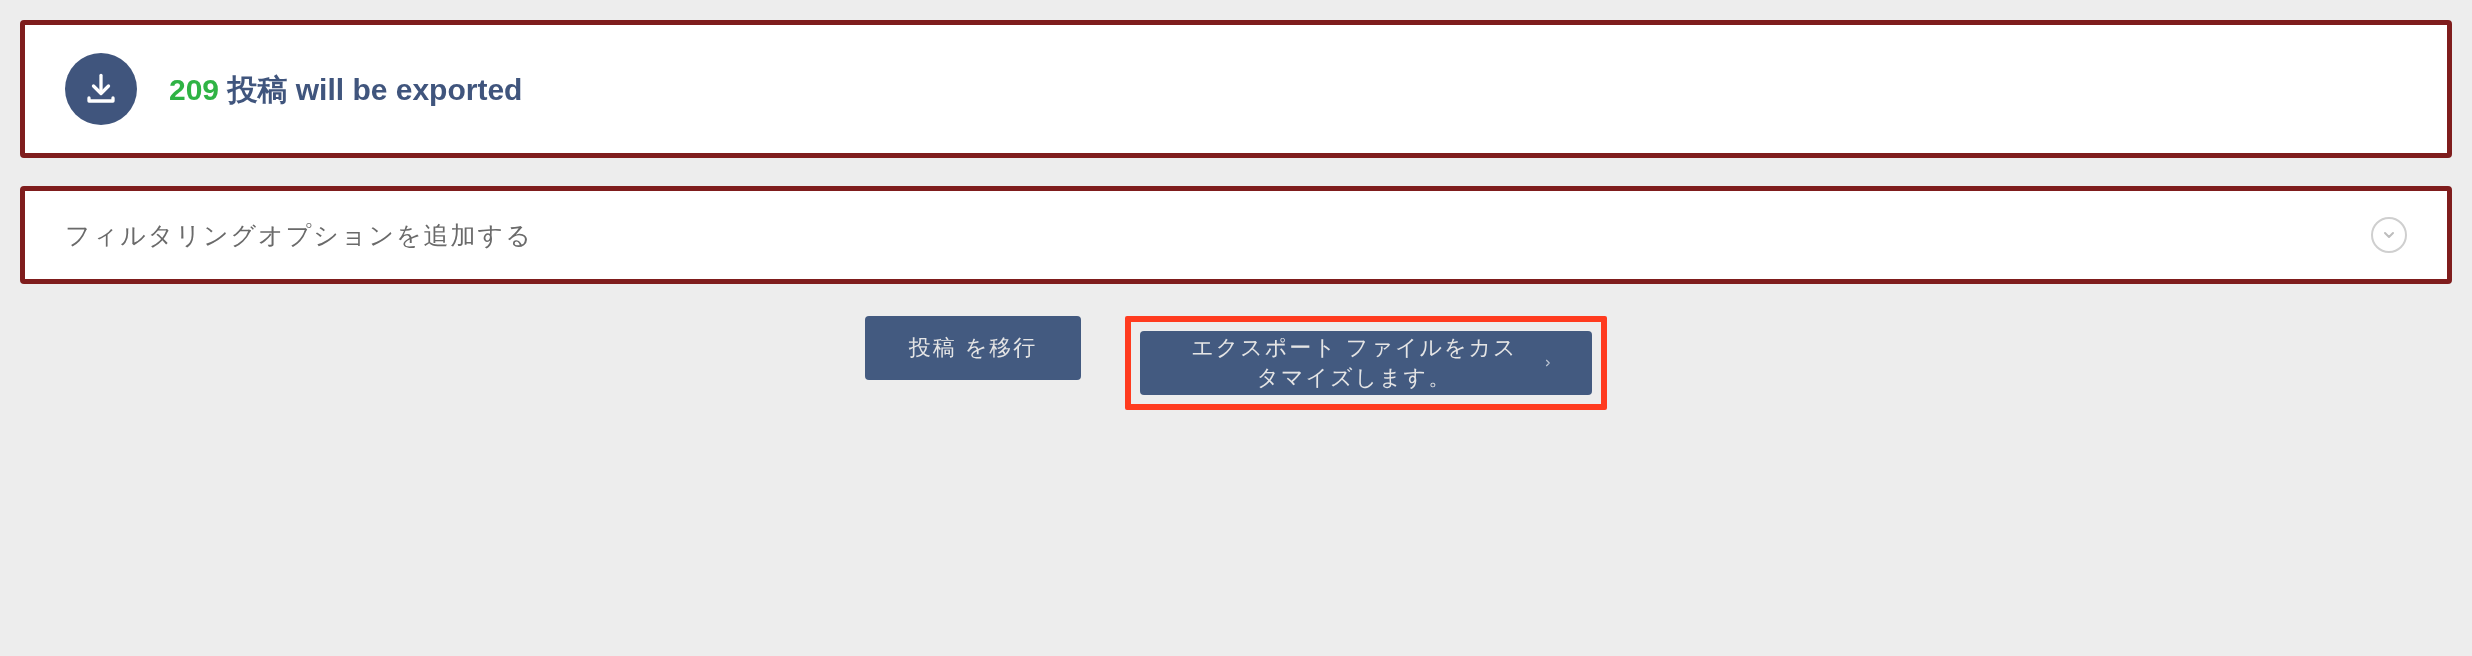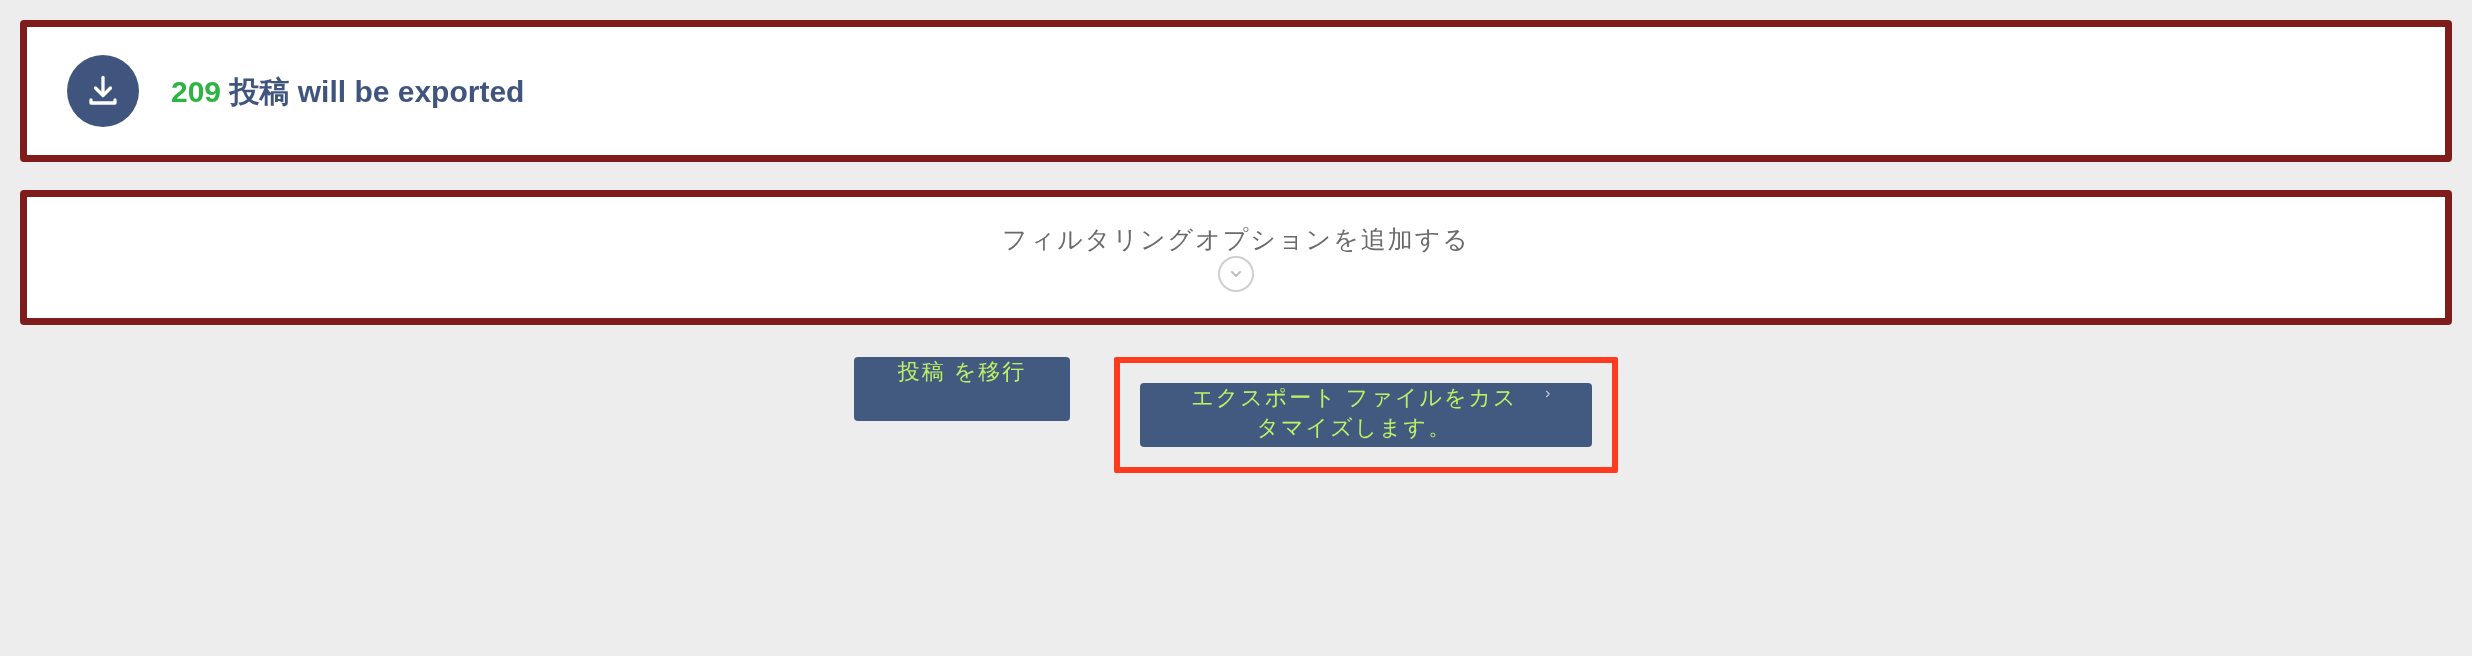--- a/index.html
+++ b/index.html
@@ -11,7 +11,7 @@
   }
   .card {
     background: #ffffff;
-    border: 7px solid #7f1d1d;
+    border: 5px solid #7f1d1d;
     border-radius: 4px;
     margin: 20px 20px 0 20px;
   }

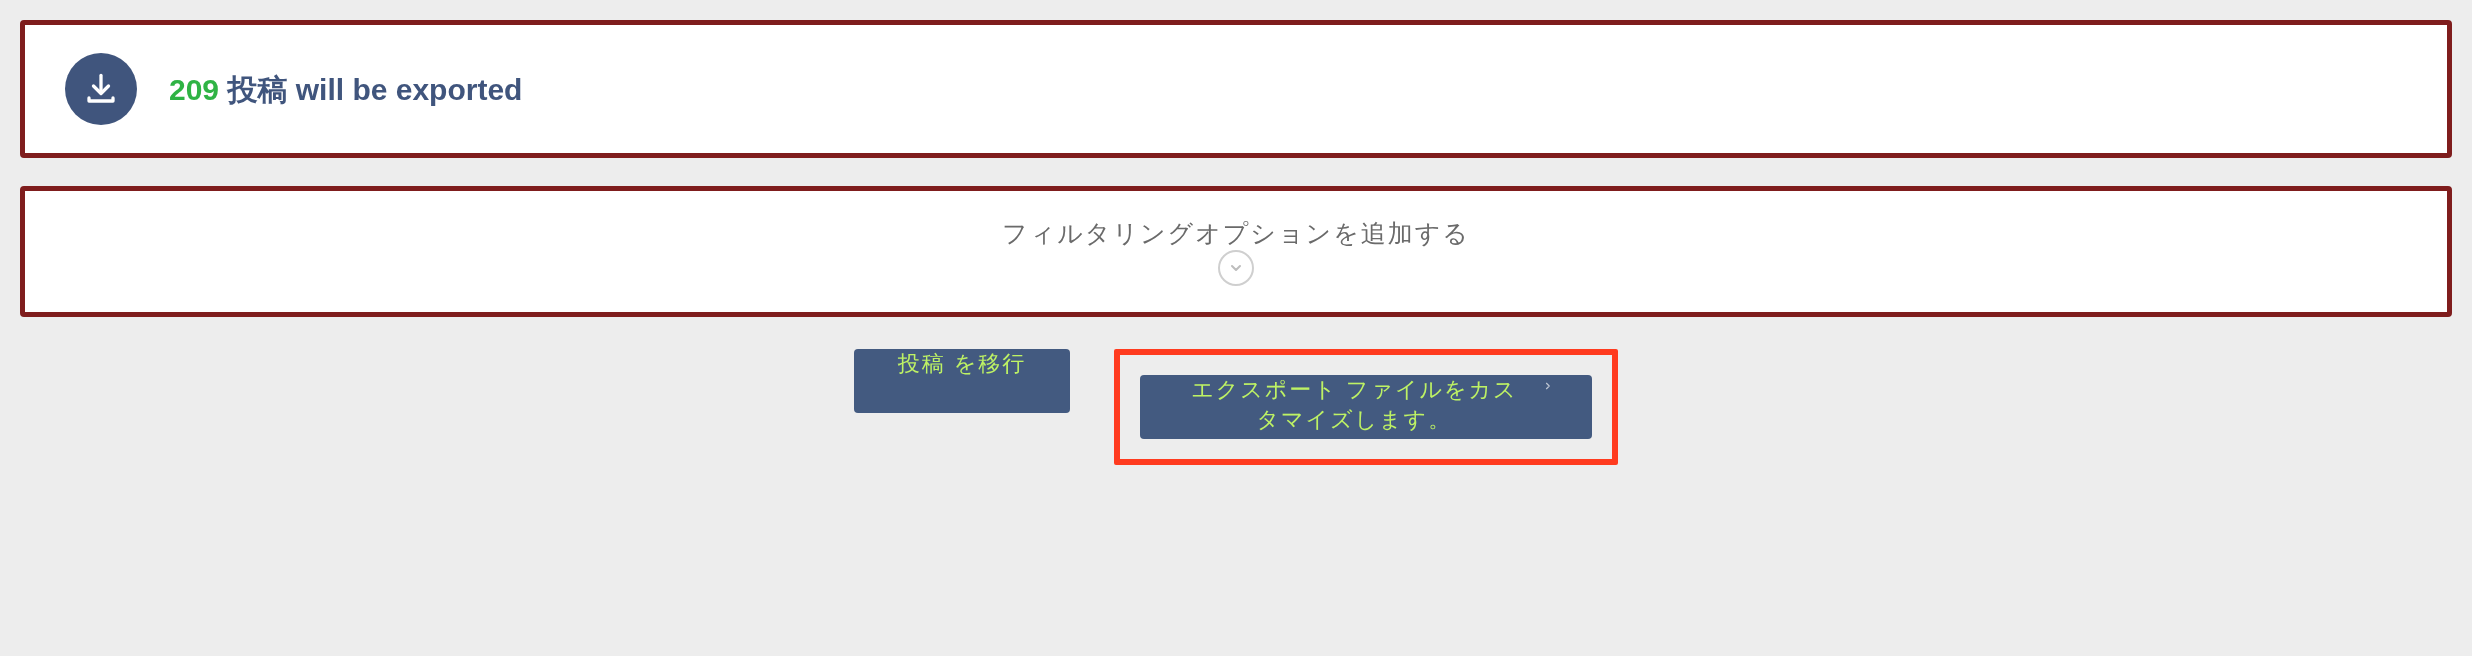--- a/index.html
+++ b/index.html
@@ -48,10 +48,10 @@
   .filter-card {
     display: flex;
     align-items: center;
+    justify-content: space-between;
     padding: 26px 40px;
     margin-top: 28px;
     cursor: pointer;
-    flex-direction: column;
   }
   .filter-label {
     font-size: 25px;

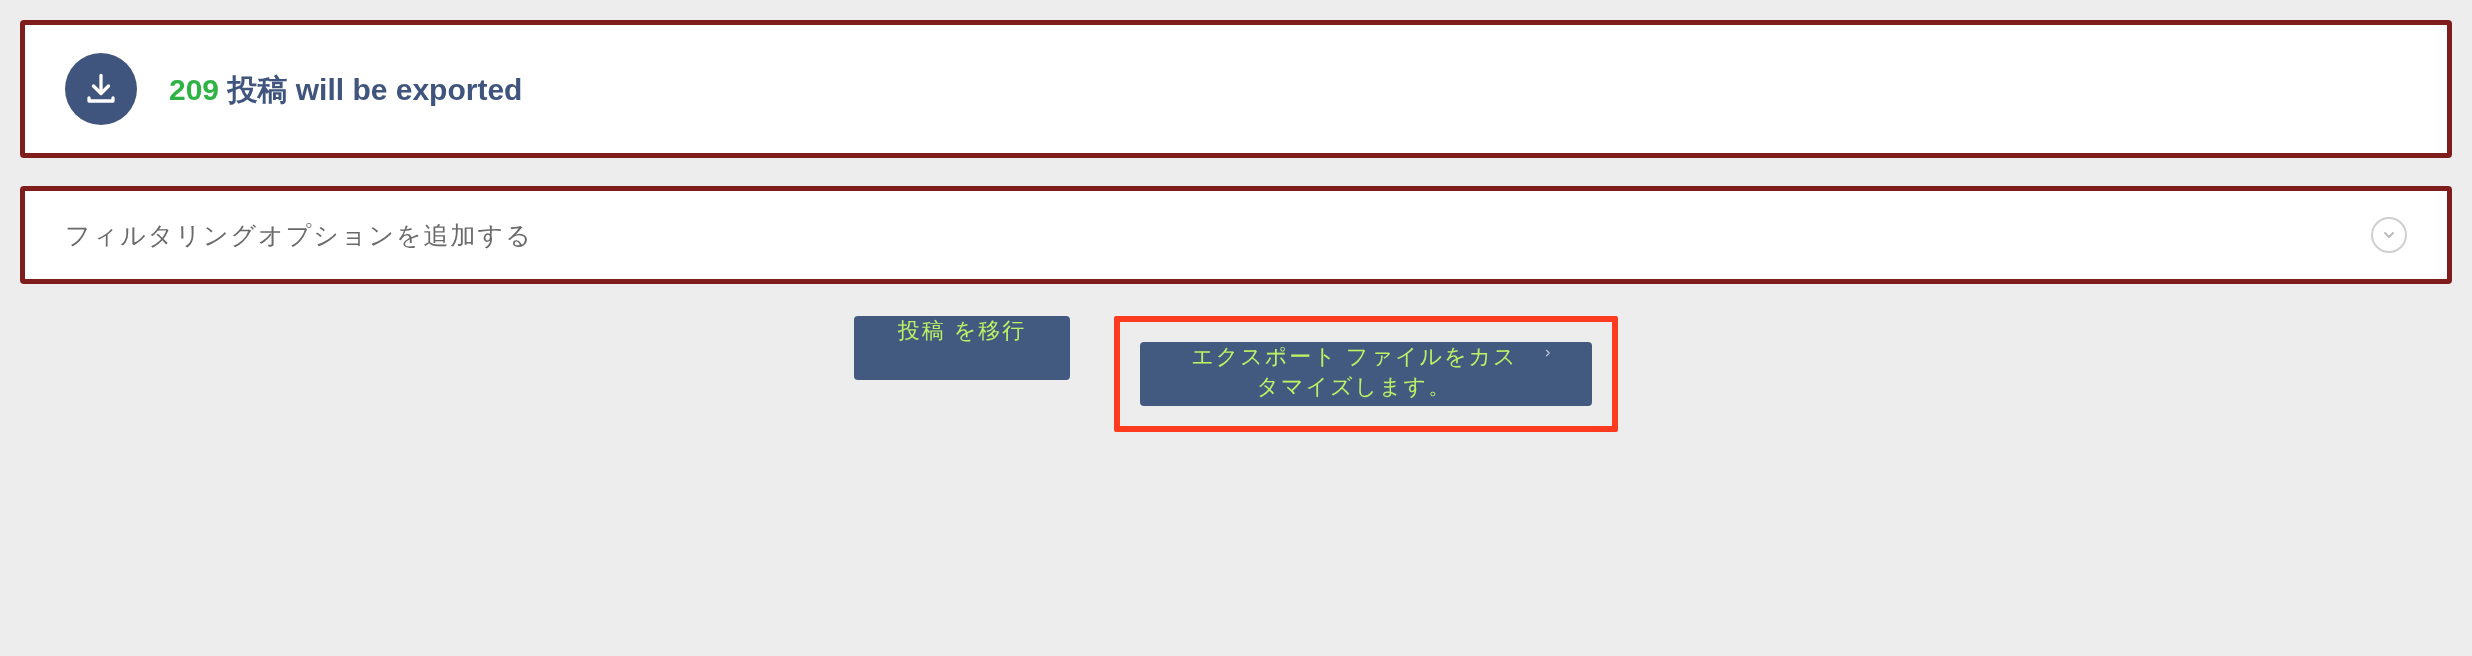--- a/index.html
+++ b/index.html
@@ -79,7 +79,7 @@
   }
   .btn {
     background: #435a80;
-    color: #bef264;
+    color: #e5e5e5;
     border: none;
     border-radius: 4px;
     height: 64px;
@@ -88,6 +88,7 @@
     letter-spacing: 2px;
     cursor: pointer;
     display: flex;
+    align-items: center;
     justify-content: center;
     padding: 0 40px;
   }

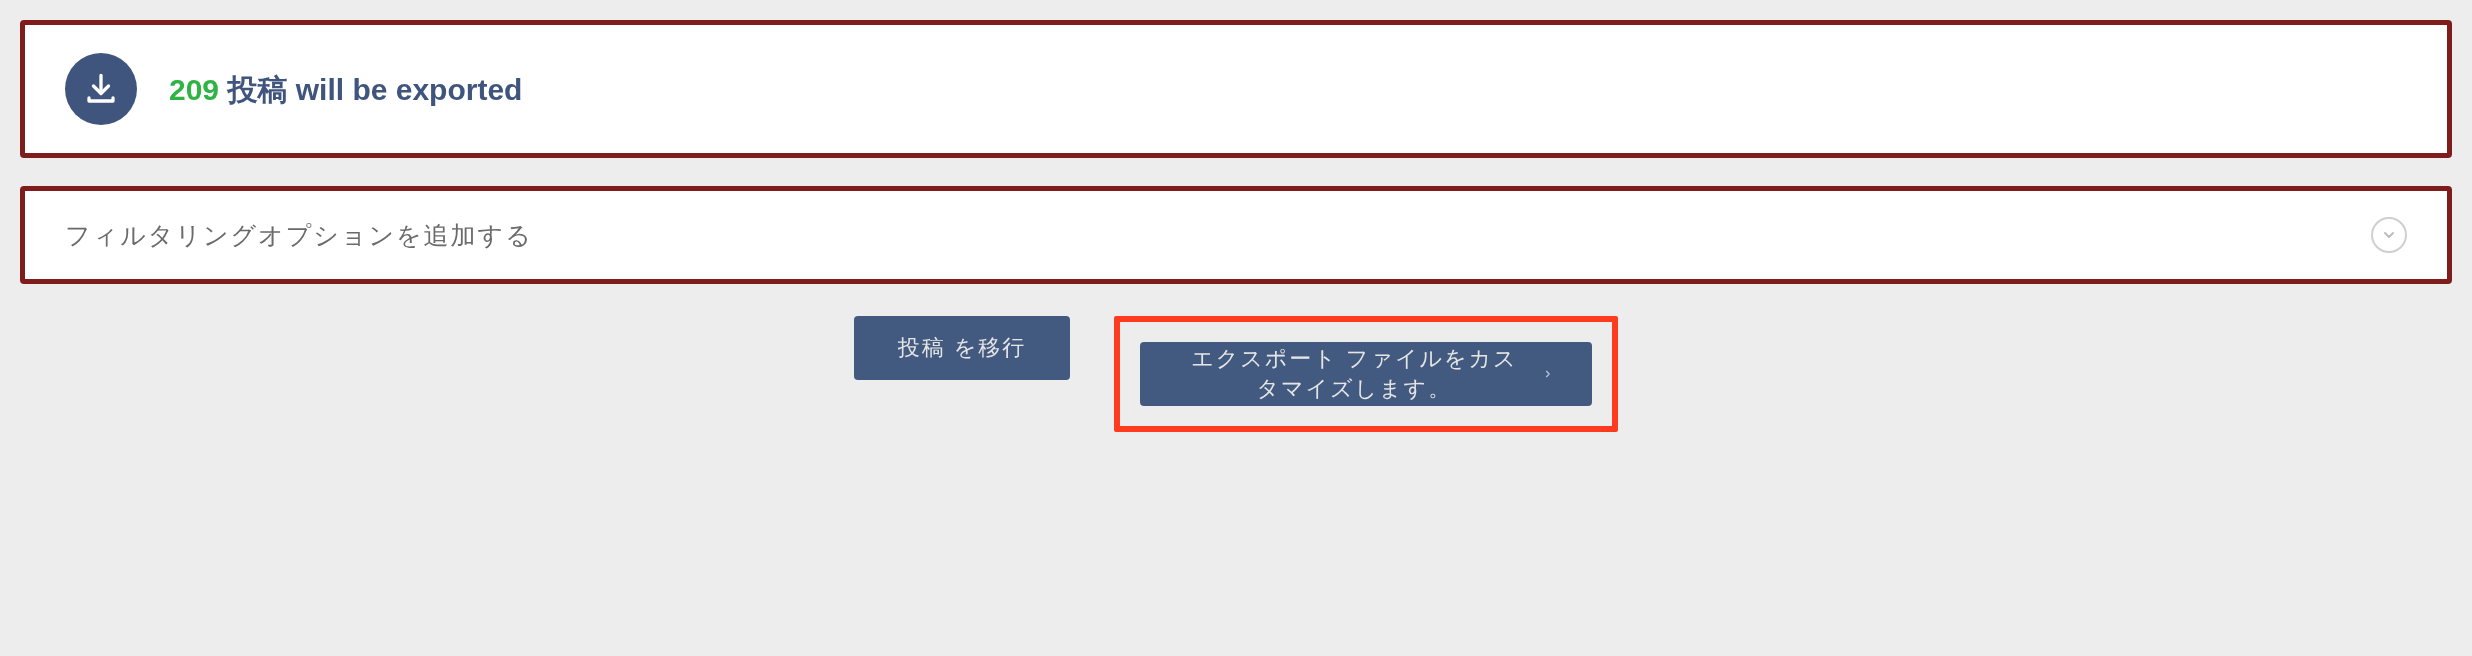--- a/index.html
+++ b/index.html
@@ -96,7 +96,7 @@
   .btn-customize-wrap {
     border: 6px solid #ff3b1f;
     border-radius: 2px;
-    padding: 20px;
+    padding: 9px;
     display: inline-flex;
   }
   .btn-customize {

